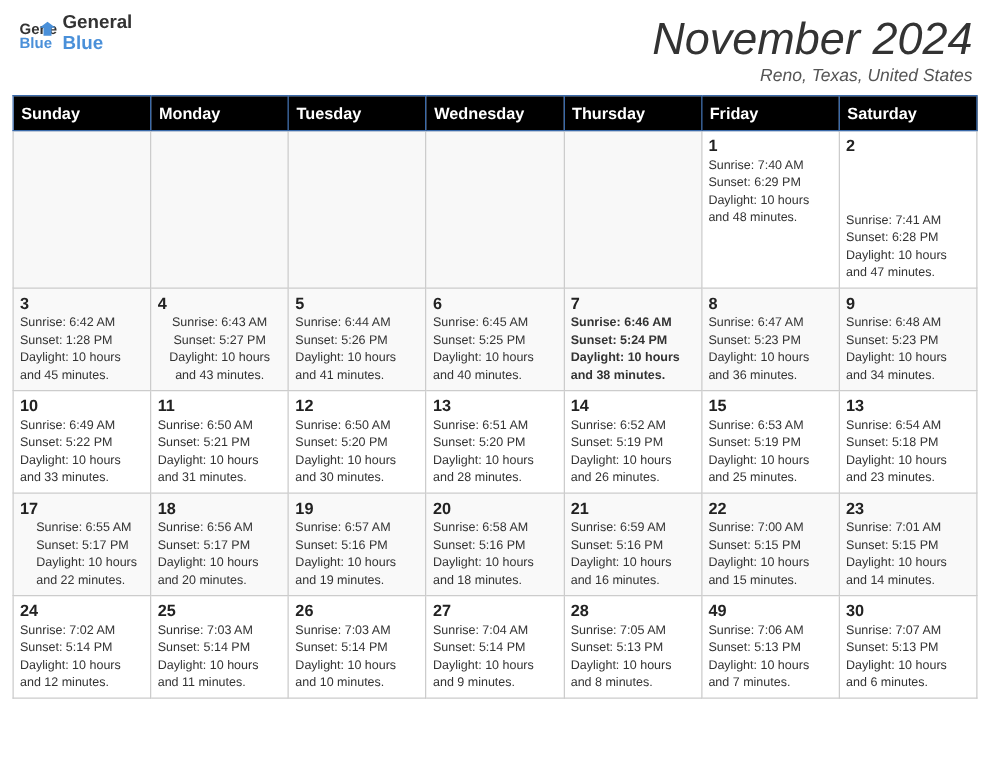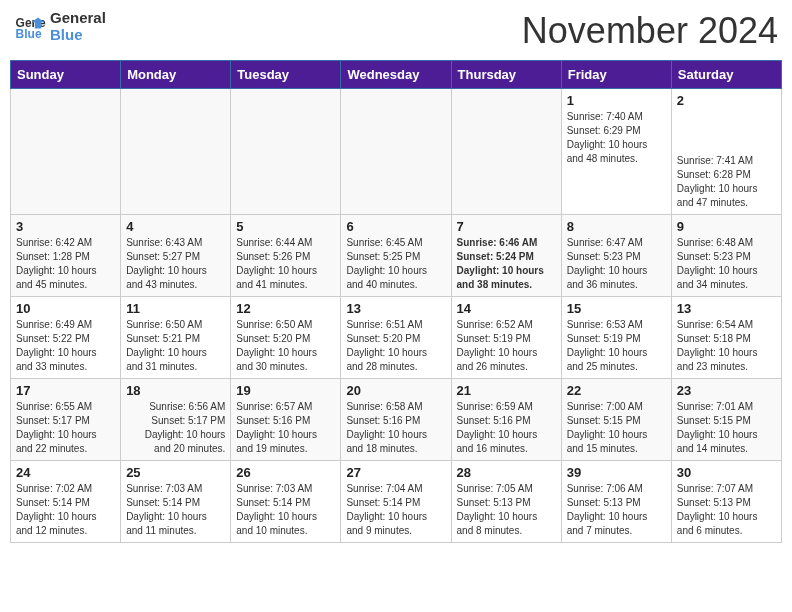--- a/index.html
+++ b/index.html
@@ -28,6 +28,7 @@
     }
     .title-area {
       text-align: right;
+      font-style: italic;
     }
     .month-title {
       font-size: 36px;

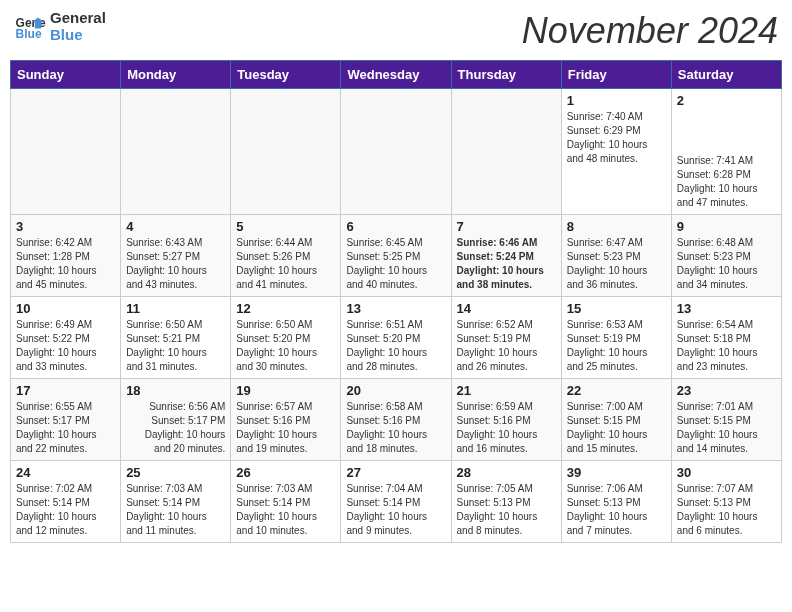--- a/index.html
+++ b/index.html
@@ -98,6 +98,7 @@
   </div>
   <div class="title-area">
     <div class="month-title">November 2024</div>
+    <div class="location-text">Reno, Texas, United States</div>
   </div>
 </div>
 

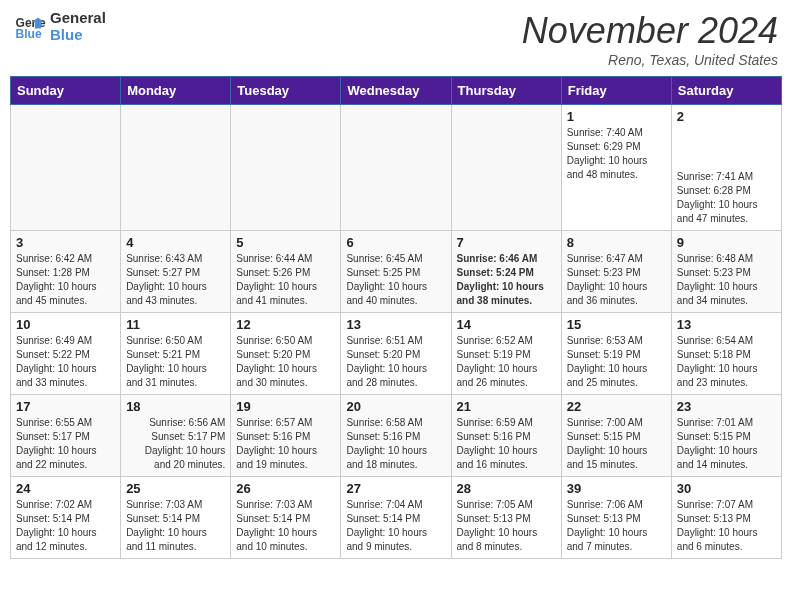--- a/index.html
+++ b/index.html
@@ -45,7 +45,7 @@
       border: 1px solid #ccc;
     }
     .calendar th {
-      background: #4c1d95;
+      background: #000000;
       color: #fff;
       text-align: left;
       padding: 6px 6px;

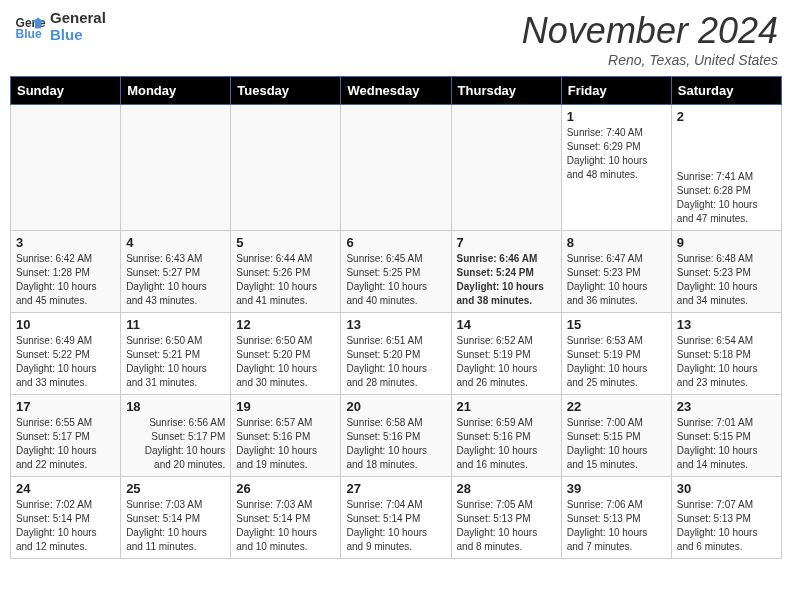--- a/index.html
+++ b/index.html
@@ -146,7 +146,7 @@
         </td>
         <td>
           <div class="day-number">4</div>
-          <div class="day-info" style="white-space: pre-line;">Sunrise: 6:43 AM
+          <div class="day-info" style="white-space: pre-line; text-align: center;">Sunrise: 6:43 AM
 Sunset: 5:27 PM
 Daylight: 10 hours
 and 43 minutes.</div>

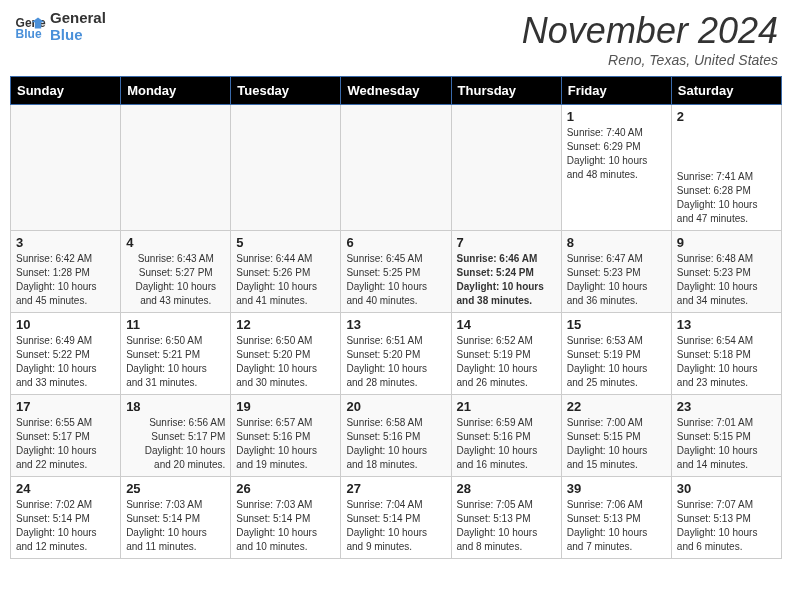--- a/index.html
+++ b/index.html
@@ -241,7 +241,7 @@
       <tr>
         <td>
           <div class="day-number">17</div>
-          <div class="day-info" style="white-space: pre-line;">Sunrise: 6:55 AM
+          <div class="day-info" style="white-space: pre-line; margin-left: 13px;">Sunrise: 6:55 AM
 Sunset: 5:17 PM
 Daylight: 10 hours
 and 22 minutes.</div>

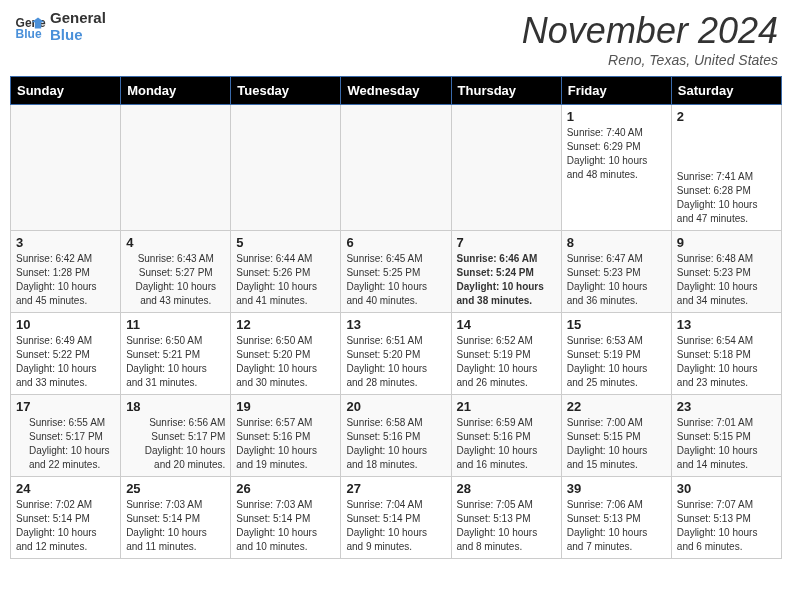--- a/index.html
+++ b/index.html
@@ -248,7 +248,7 @@
         </td>
         <td>
           <div class="day-number">18</div>
-          <div class="day-info" style="white-space: pre-line; text-align: right;">Sunrise: 6:56 AM
+          <div class="day-info" style="white-space: pre-line;">Sunrise: 6:56 AM
 Sunset: 5:17 PM
 Daylight: 10 hours
 and 20 minutes.</div>

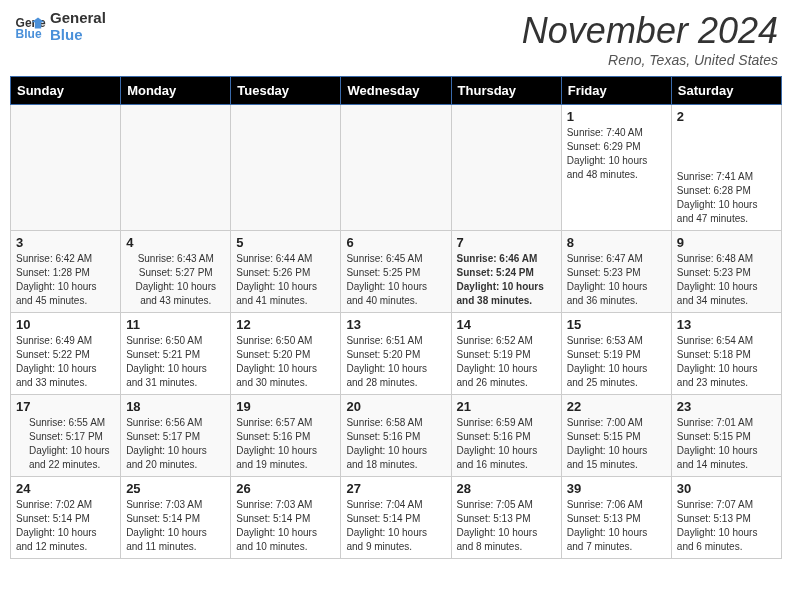--- a/index.html
+++ b/index.html
@@ -326,7 +326,7 @@
 and 8 minutes.</div>
         </td>
         <td>
-          <div class="day-number">39</div>
+          <div class="day-number">49</div>
           <div class="day-info" style="white-space: pre-line;">Sunrise: 7:06 AM
 Sunset: 5:13 PM
 Daylight: 10 hours

